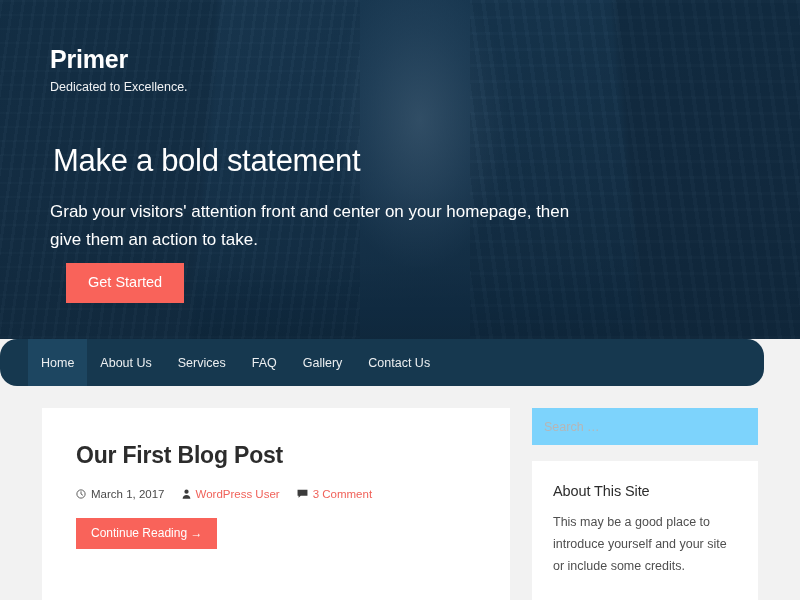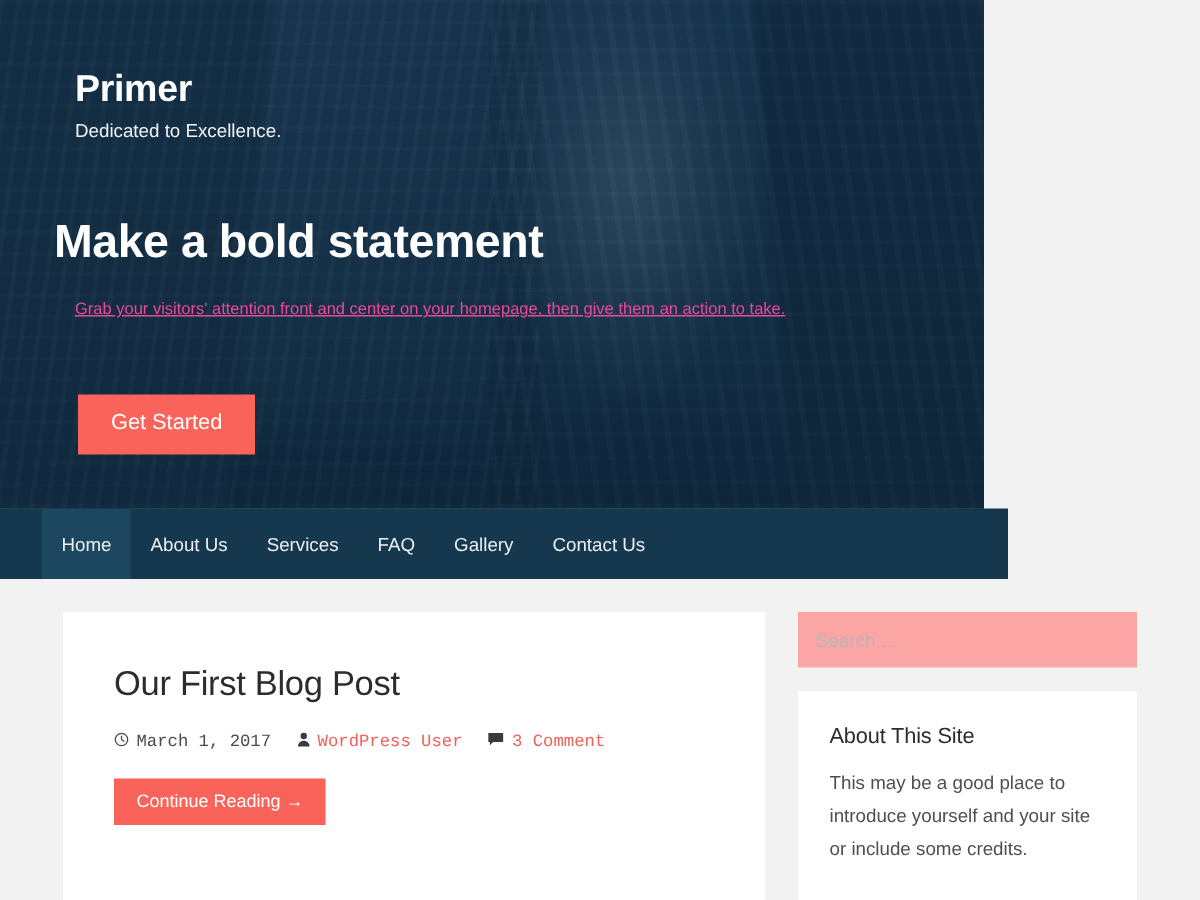--- a/index.html
+++ b/index.html
@@ -20,7 +20,7 @@
   
   .hero {
     position: relative;
-    width: 656px;
+    width: 800px;
     height: 339px;
     overflow: hidden;
     background: #13324a;

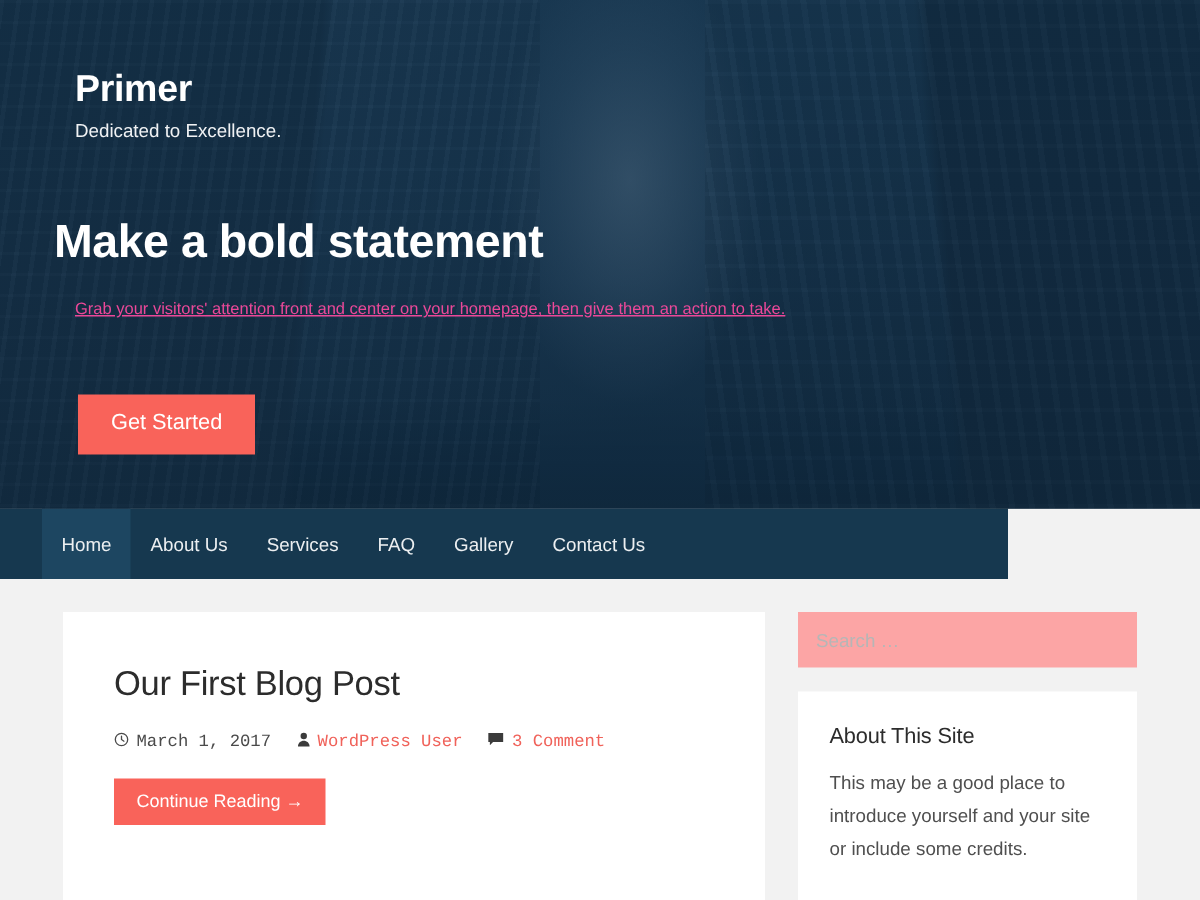--- a/index.html
+++ b/index.html
@@ -112,10 +112,10 @@
 
   .hero-heading {
     position: absolute;
-    left: 36px;
+    left: 53px;
     top: 142px;
     font-size: 31px;
-    font-weight: bold;
+    font-weight: normal;
     color: #ffffff;
     letter-spacing: -0.3px;
     line-height: 1.2;

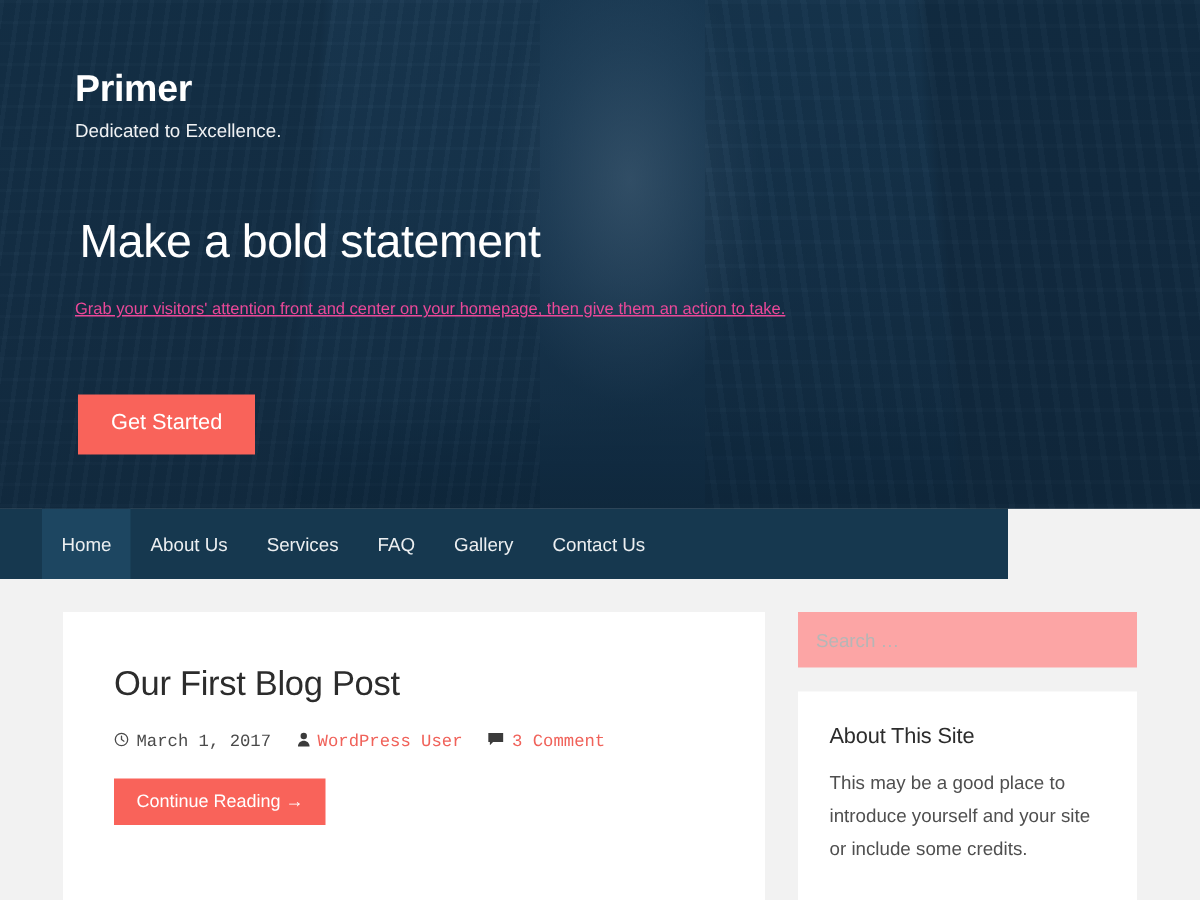--- a/index.html
+++ b/index.html
@@ -125,10 +125,9 @@
     left: 50px;
     top: 198px;
     width: 530px;
-    font-size: 11px;
-    color: #ec4899;
+    font-size: 17px;
+    color: #ffffff;
     line-height: 1.62;
-    text-decoration: underline;
   }
 
   .btn {

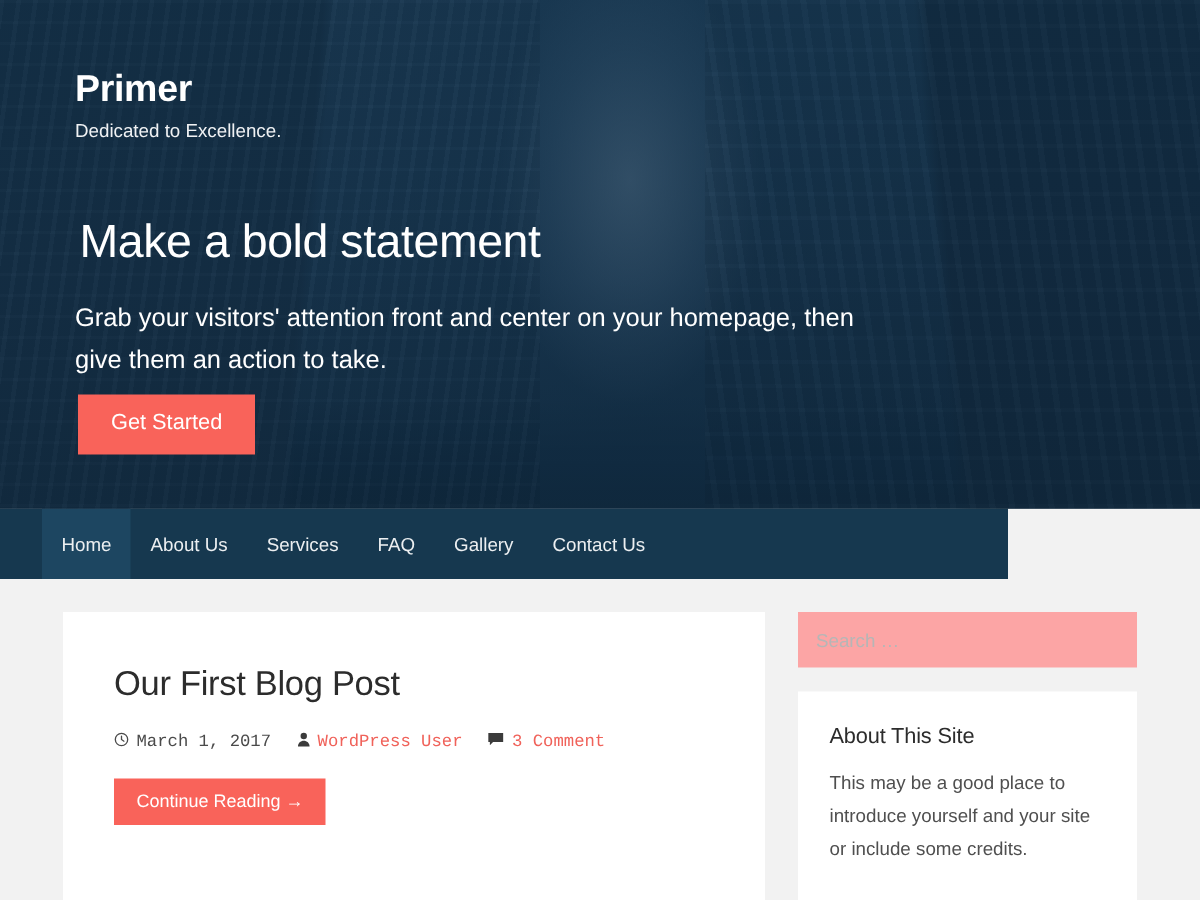--- a/index.html
+++ b/index.html
@@ -141,7 +141,7 @@
   }
   .hero-cta {
     position: absolute;
-    left: 52px;
+    left: 66px;
     top: 263px;
     padding: 12px 22px 13px 22px;
     font-size: 14.5px;

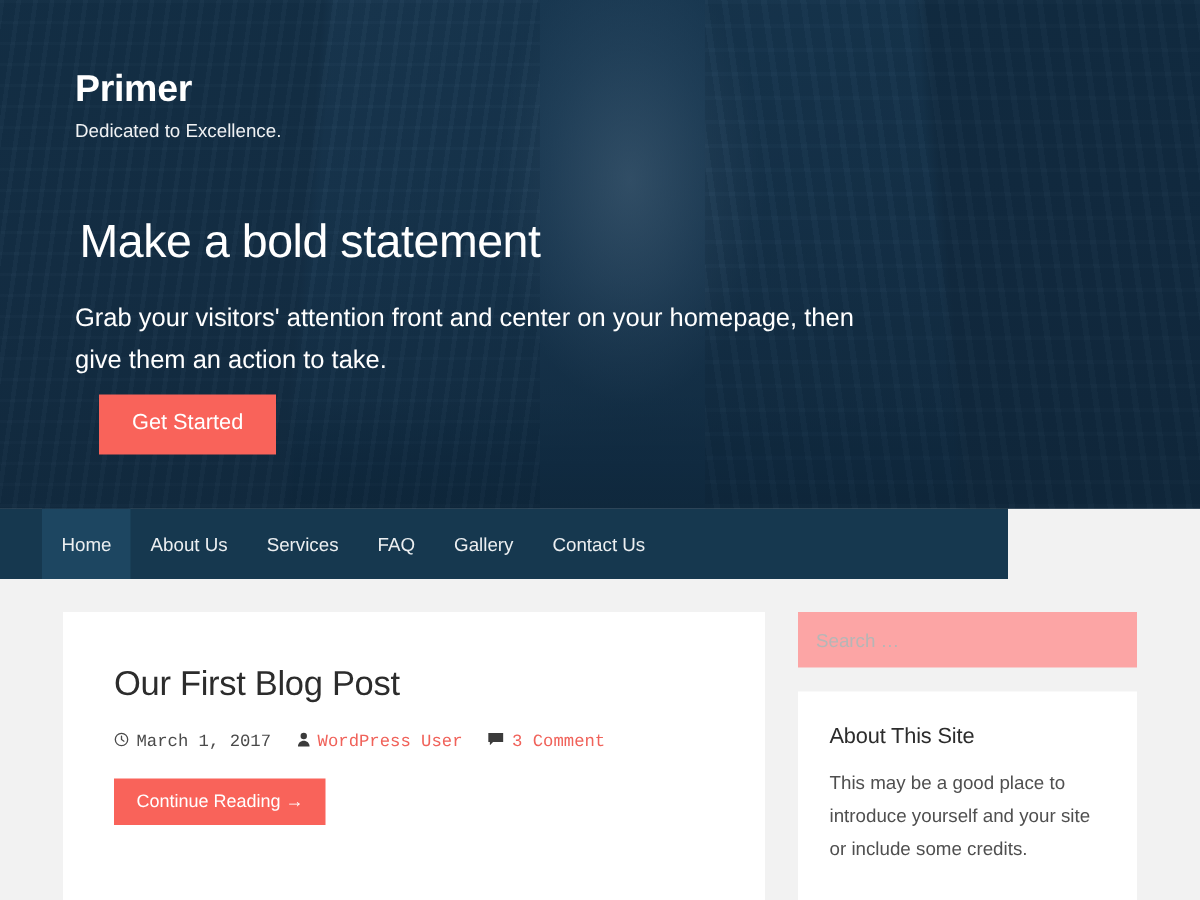--- a/index.html
+++ b/index.html
@@ -150,12 +150,13 @@
 
   
   .navbar {
-    width: 672px;
+    width: 764px;
     height: 47px;
     background: #16384f;
     display: flex;
     align-items: stretch;
     padding-left: 28px;
+    border-radius: 17px;
   }
   .nav-item {
     display: flex;

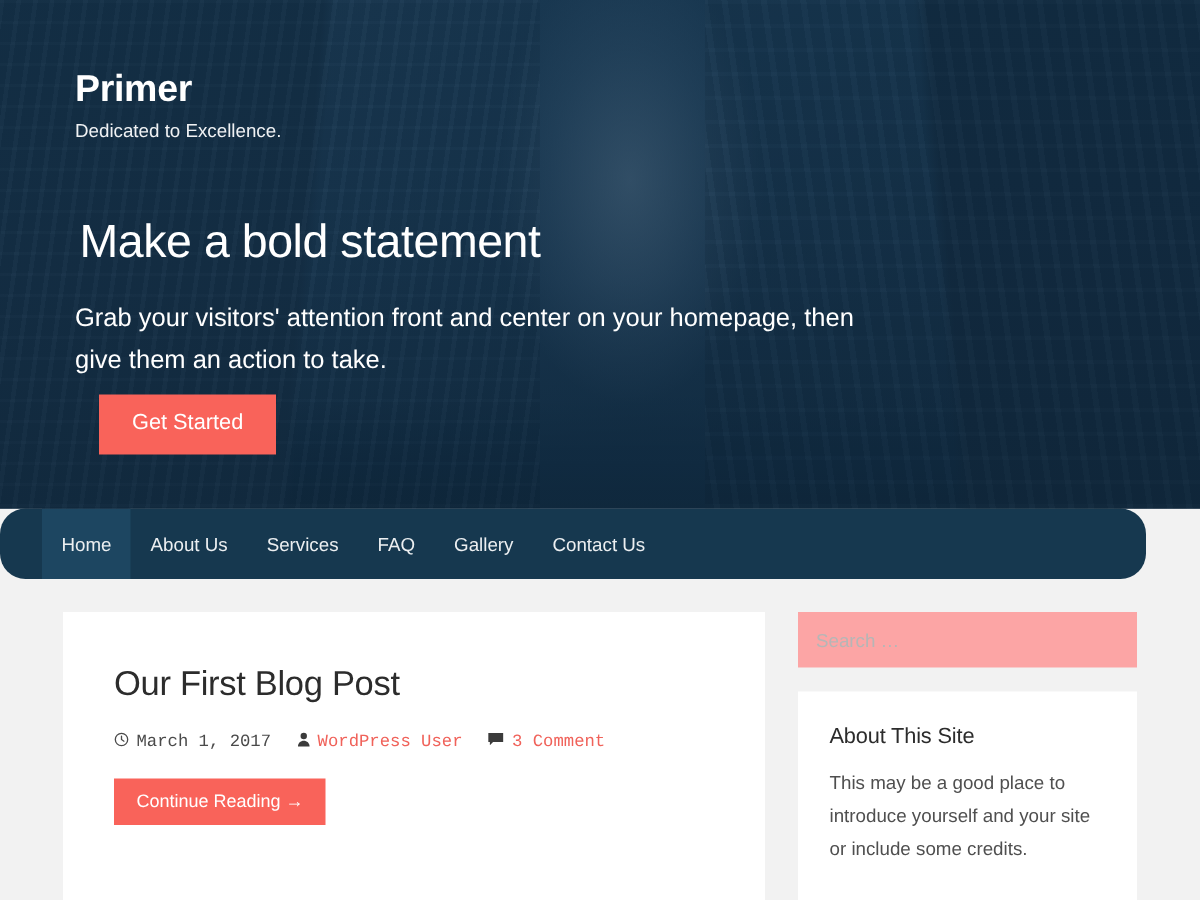--- a/index.html
+++ b/index.html
@@ -237,7 +237,7 @@
     gap: 16px;
   }
   .search-wrap {
-    background: #fca5a5;
+    background: #7dd3fc;
     padding: 0;
   }
   .search-input {

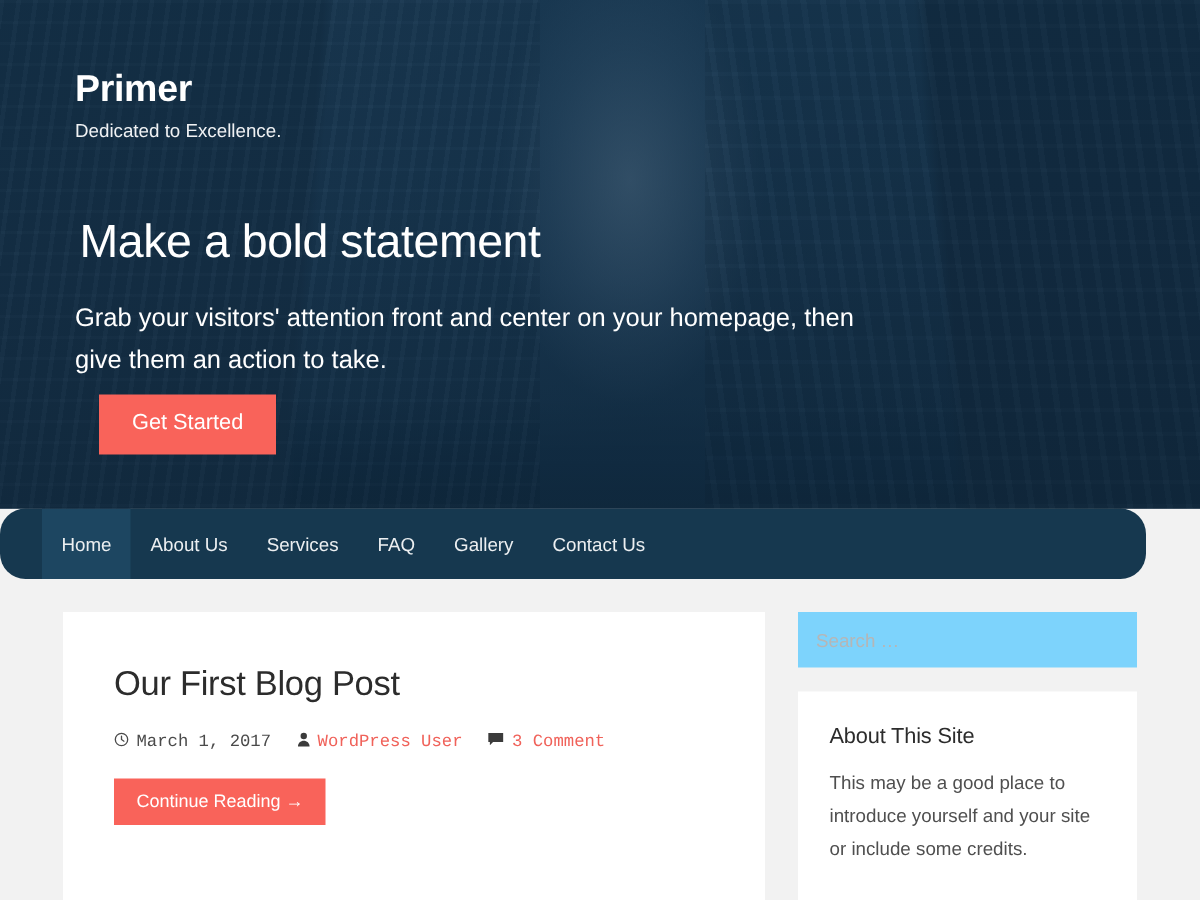--- a/index.html
+++ b/index.html
@@ -189,7 +189,7 @@
 
   .post-title {
     font-size: 23px;
-    font-weight: normal;
+    font-weight: bold;
     color: #2c2c2c;
     letter-spacing: -0.2px;
     line-height: 1.2;

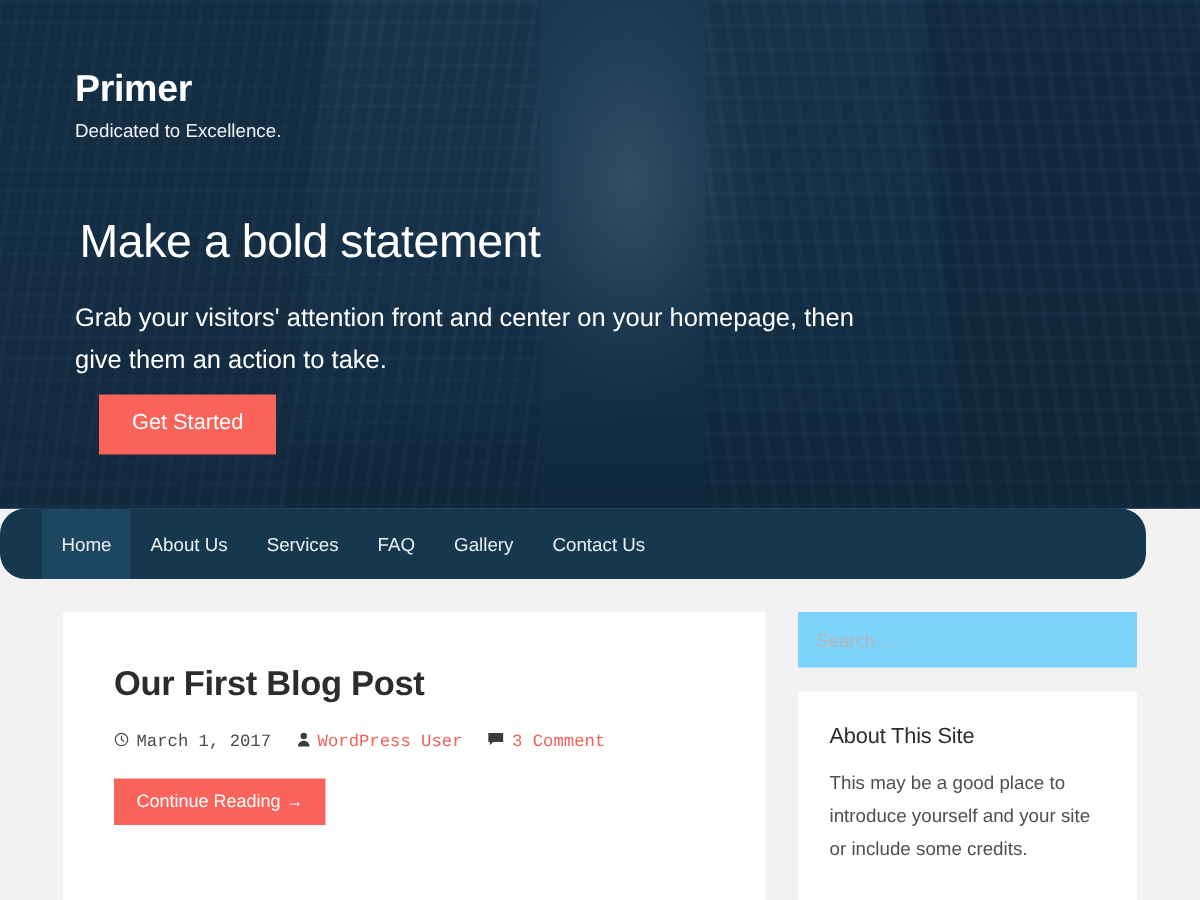--- a/index.html
+++ b/index.html
@@ -205,10 +205,9 @@
   }
   .meta-item {
     display: flex;
-    align-items: flex-start;
+    align-items: center;
     gap: 5px;
     white-space: nowrap;
-    font-family: Liberation Mono, monospace;
   }
   .meta-date { color: #4a4a4a; }
   .meta-link { color: #f0625a; text-decoration: none; }

